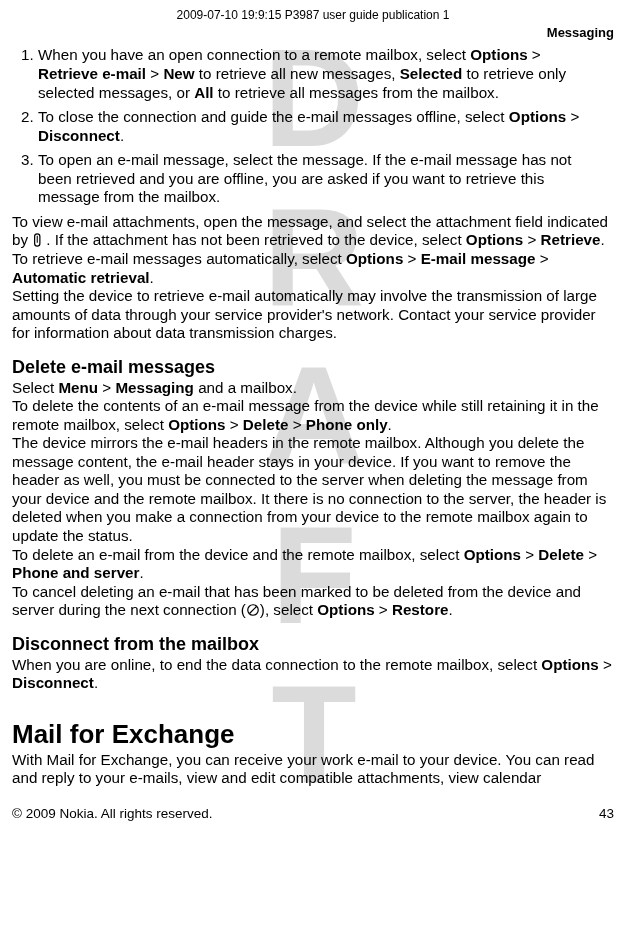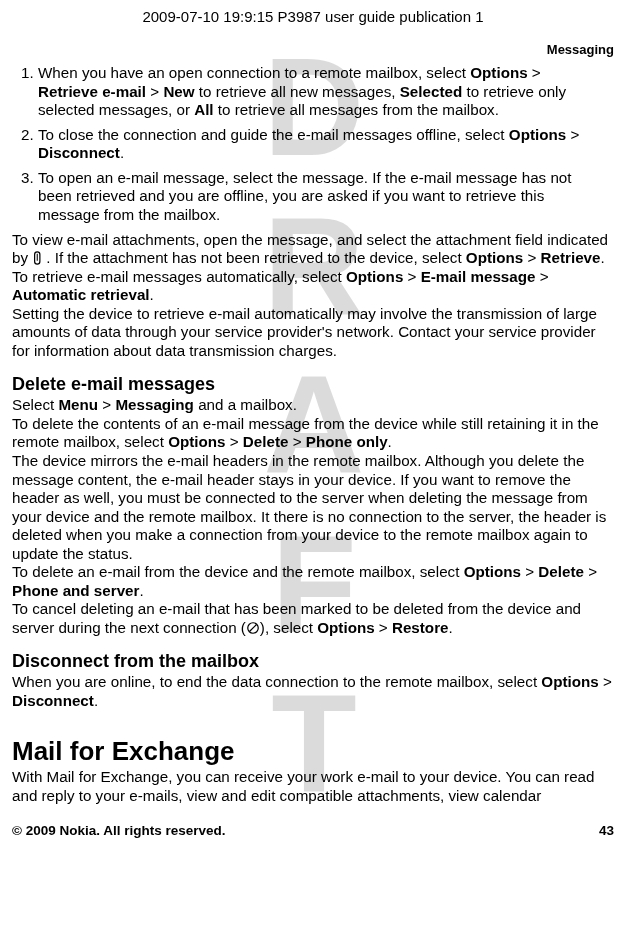--- a/index.html
+++ b/index.html
@@ -27,8 +27,8 @@
   }
   .top-meta {
     text-align: center;
-    font-size: 15px;
-    margin-bottom: 16px;
+    font-size: 12px;
+    margin-bottom: 2px;
   }
   .section-label {
     text-align: right;

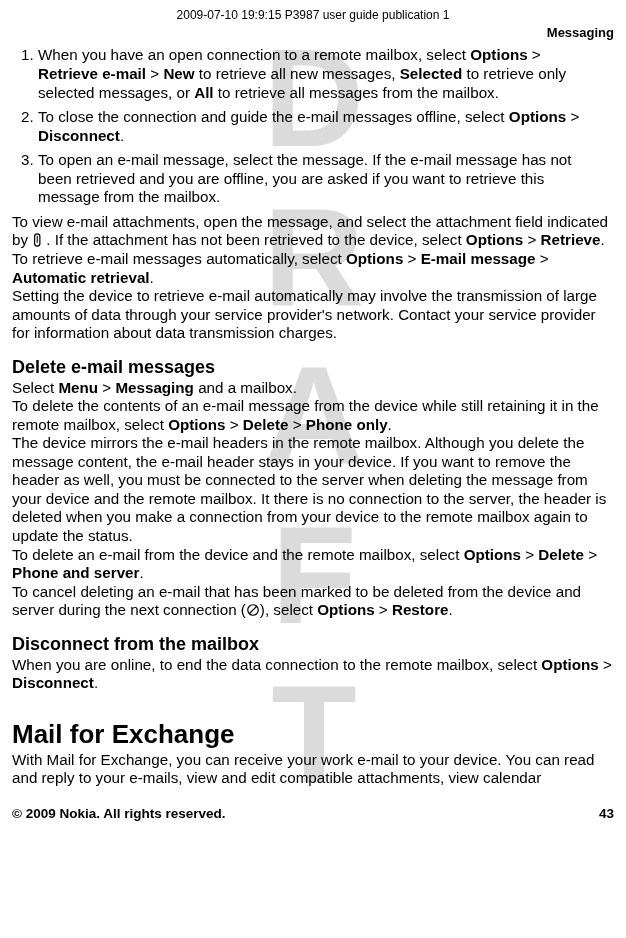--- a/index.html
+++ b/index.html
@@ -58,7 +58,7 @@
   .footer {
     display: flex;
     justify-content: space-between;
-    font-weight: 700;
+    font-weight: 400;
     font-size: 13.5px;
     margin-top: 18px;
   }

